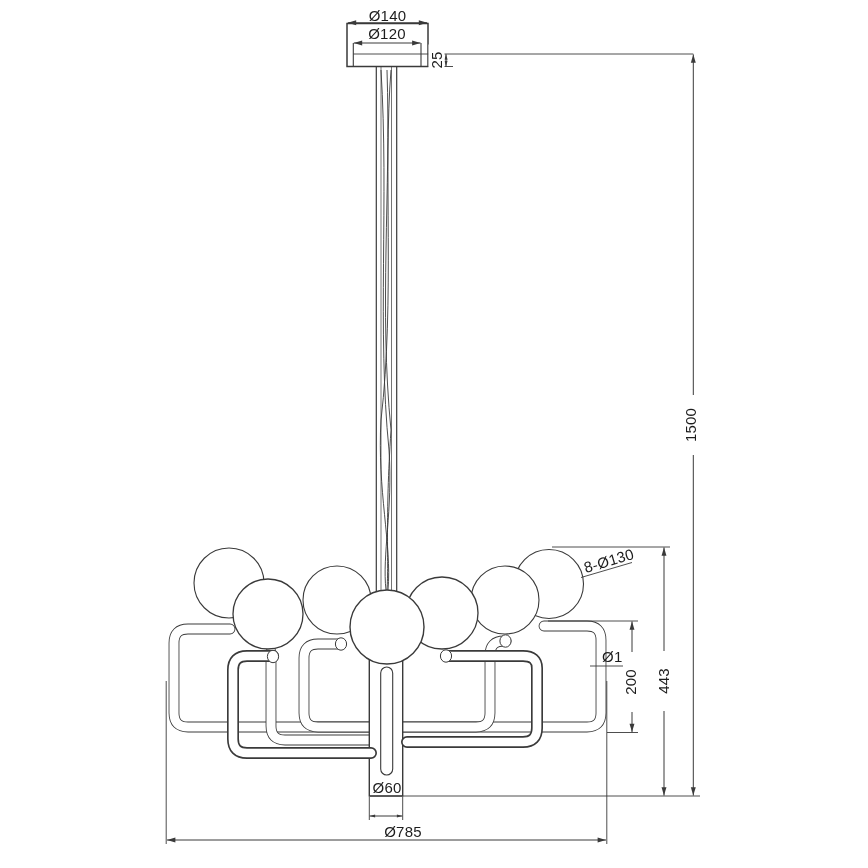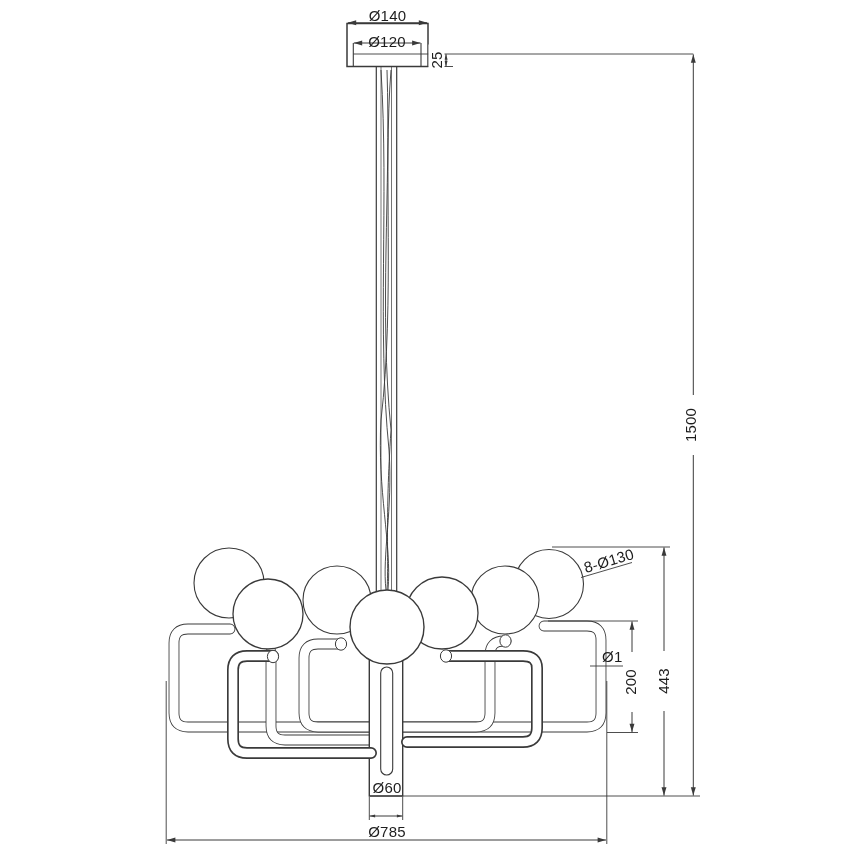--- a/index.html
+++ b/index.html
@@ -129,7 +129,7 @@
 
   <div class="lbl" style="left:347px; top:8px;  width:81px;">Ø140</div>
 
-  <div class="lbl" style="left:353px; top:34px; width:68px;">Ø120</div>
+  <div class="lbl" style="left:353px; top:26px; width:68px;">Ø120</div>
 
   <div class="lbl bgw rot90" style="left:421px; top:52px; width:31px; height:16px;">25</div>
 

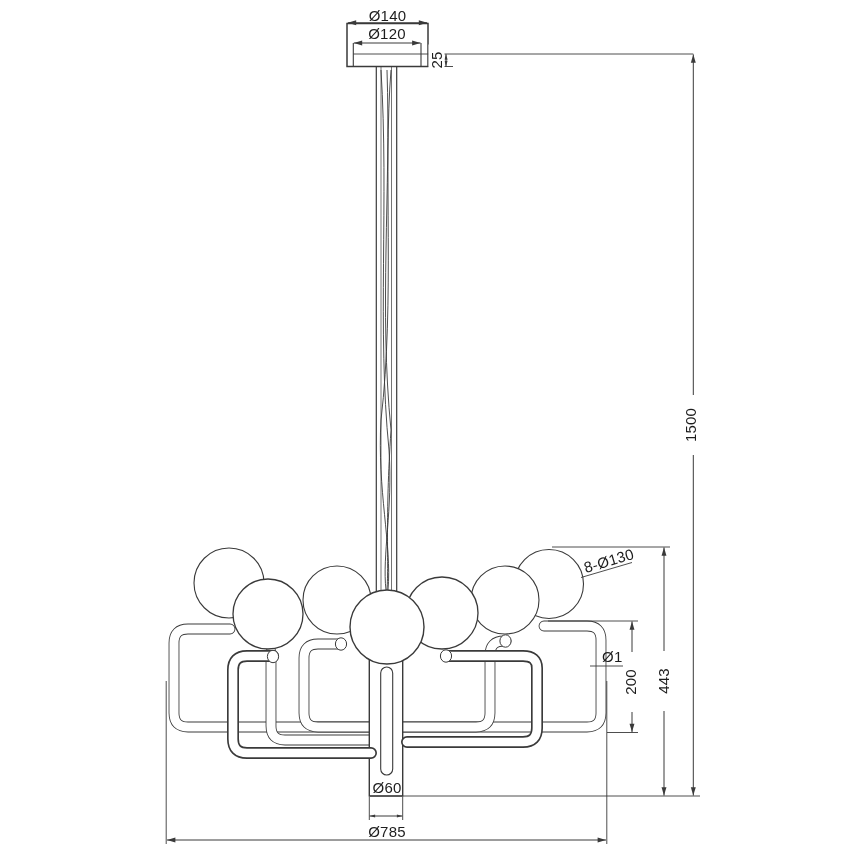--- a/index.html
+++ b/index.html
@@ -145,7 +145,7 @@
 
   <div class="lbl" style="left:357px; top:780px; width:60px;">Ø60</div>
 
-  <div class="lbl" style="left:352px; top:824px; width:70px;">Ø785</div>
+  <div class="lbl" style="left:368px; top:824px; width:70px;">Ø785</div>
 
 </div>
 

